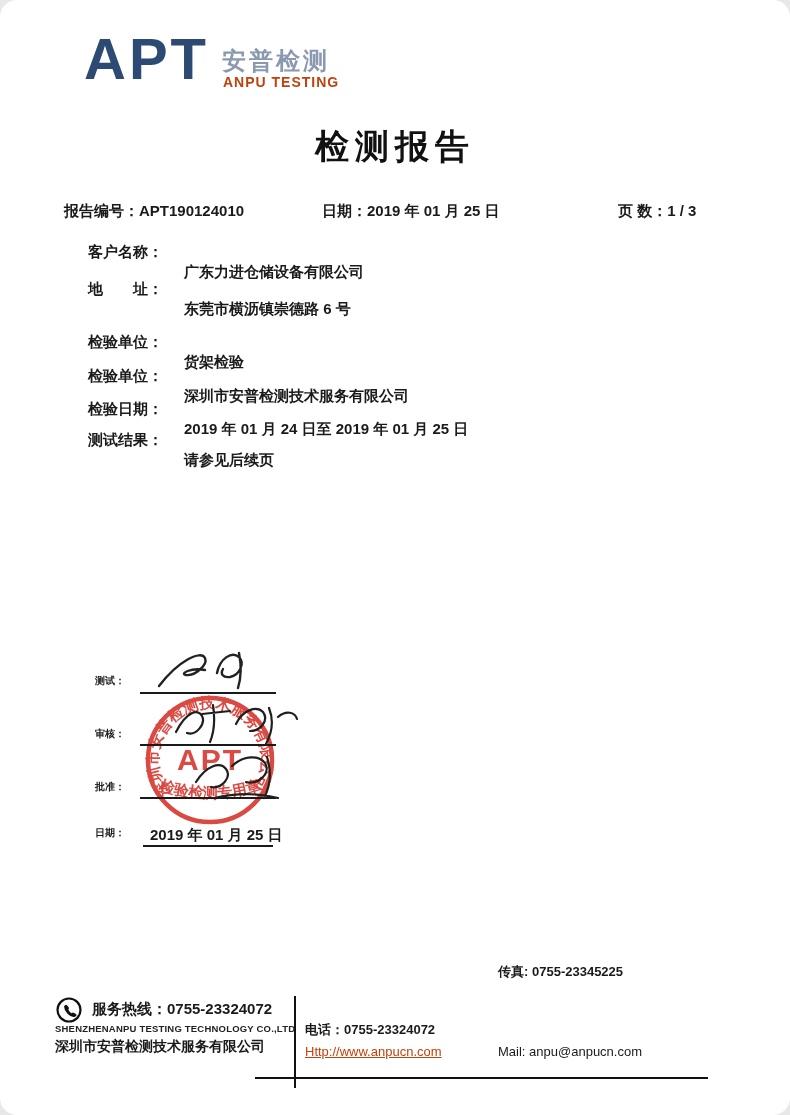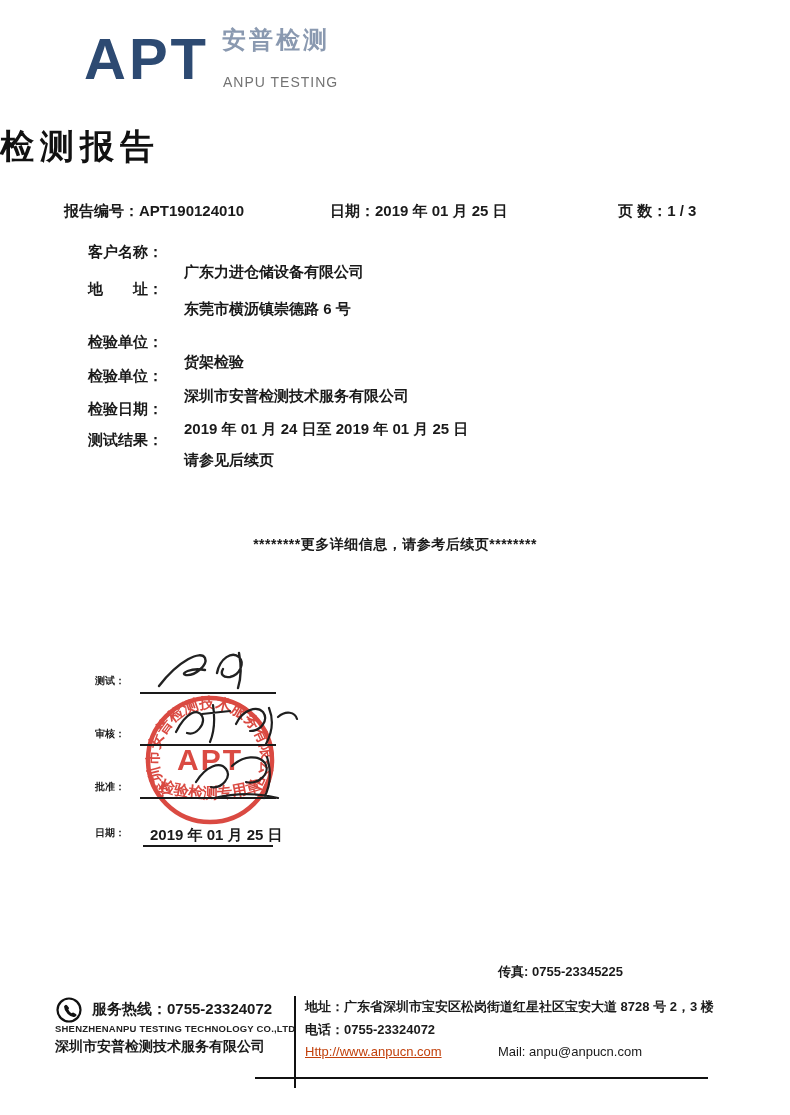--- a/index.html
+++ b/index.html
@@ -8,6 +8,7 @@
     background:#ffffff;overflow:hidden;
     font-family:"Liberation Sans","DejaVu Sans",sans-serif;
     color:#1a1a1a;
+    border-radius:17px;
   }
   .abs{position:absolute;}
   

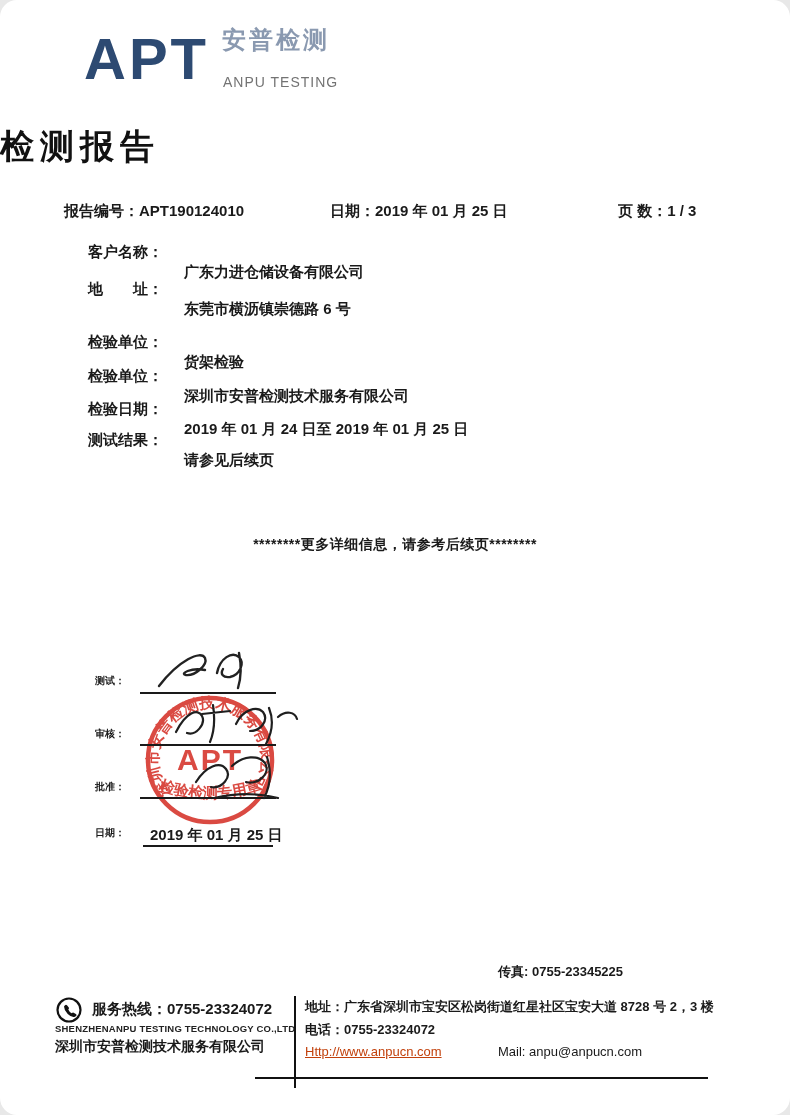--- a/index.html
+++ b/index.html
@@ -19,7 +19,7 @@
     font-family:"Liberation Sans","DejaVu Sans",sans-serif;
   }
   .logo-cn{
-    left:222px;top:24px;
+    left:222px;top:45px;
     font-size:24px;font-weight:600;letter-spacing:3px;
     color:#8a99b0;
   }

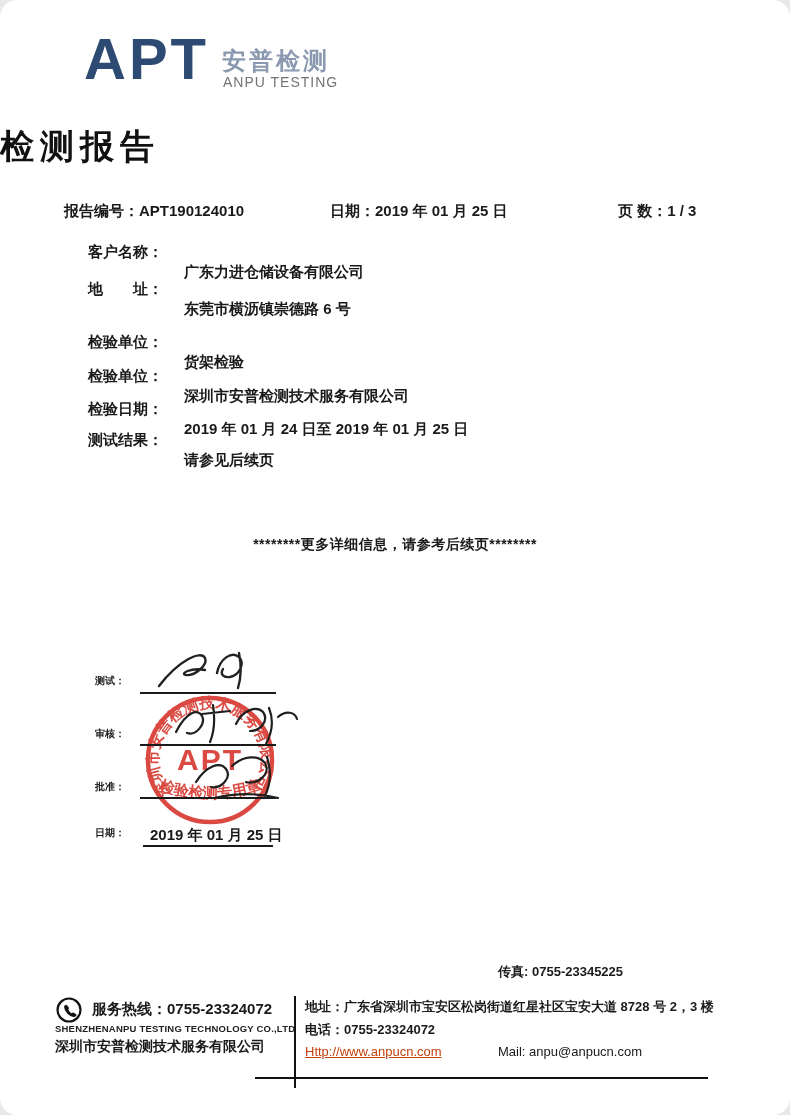--- a/index.html
+++ b/index.html
@@ -25,8 +25,8 @@
   }
   .logo-en{
     left:223px;top:74px;
-    font-size:14px;font-weight:400;letter-spacing:1px;
-    color:#737373;
+    font-size:14px;font-weight:700;letter-spacing:1px;
+    color:#c2410c;
   }
   
   .title{

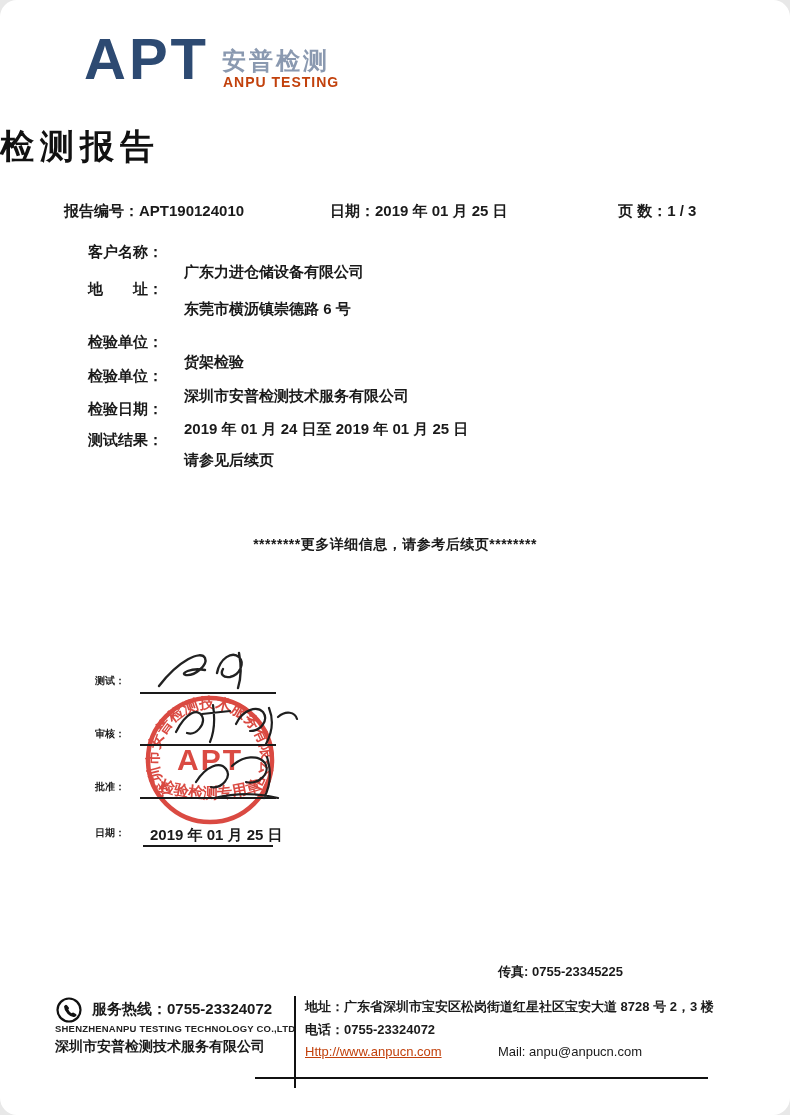--- a/index.html
+++ b/index.html
@@ -30,7 +30,7 @@
   }
   
   .title{
-    left:0;top:124px;width:790px;text-align:left;
+    left:0;top:124px;width:790px;text-align:center;
     font-size:34px;font-weight:800;letter-spacing:6px;color:#111;
   }
   

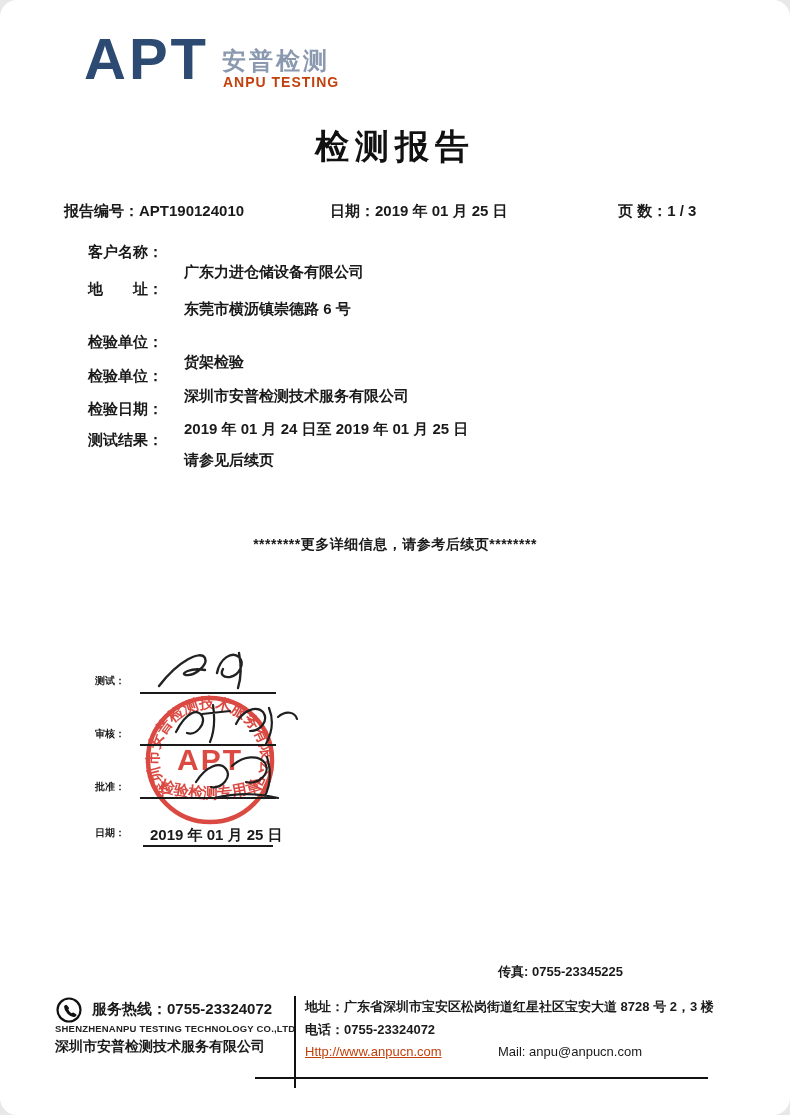--- a/index.html
+++ b/index.html
@@ -36,7 +36,7 @@
   
   .meta{font-size:15px;font-weight:700;white-space:nowrap;}
   .meta-report{left:64px;top:202px;}
-  .meta-date{left:322px;top:202px;margin-left:8px;}
+  .meta-date{left:322px;top:202px;}
   .meta-pages{left:618px;top:202px;}
   
   .f-label{font-size:15px;font-weight:700;white-space:pre;}

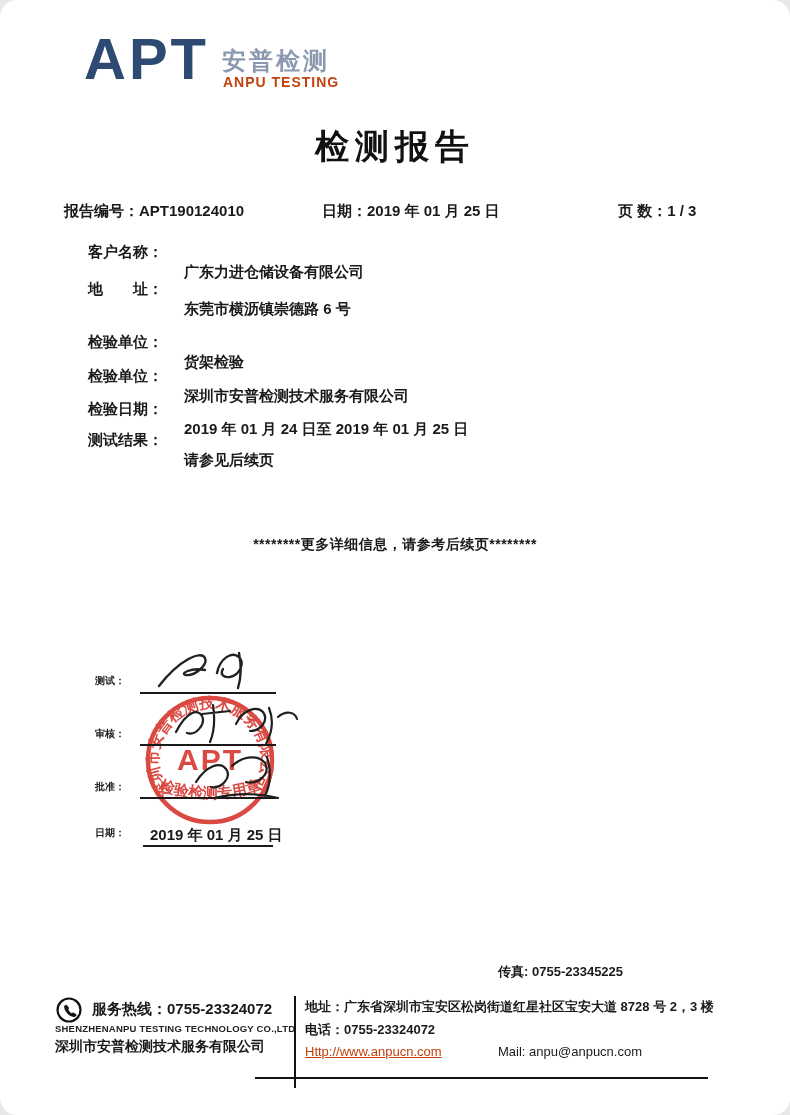--- a/index.html
+++ b/index.html
@@ -103,7 +103,6 @@
   <div class="abs f-label lx" style="top:431px">测试结果：</div>
   <div class="abs f-value vx" style="top:431px">请参见后续页</div>
 
-  <div class="abs stars">********更多详细信息，请参考后续页********</div>
 
   <div class="abs sig-label" style="top:674px">测试：</div>
   <div class="abs sig-line" style="left:140px;top:692px;width:136px"></div>

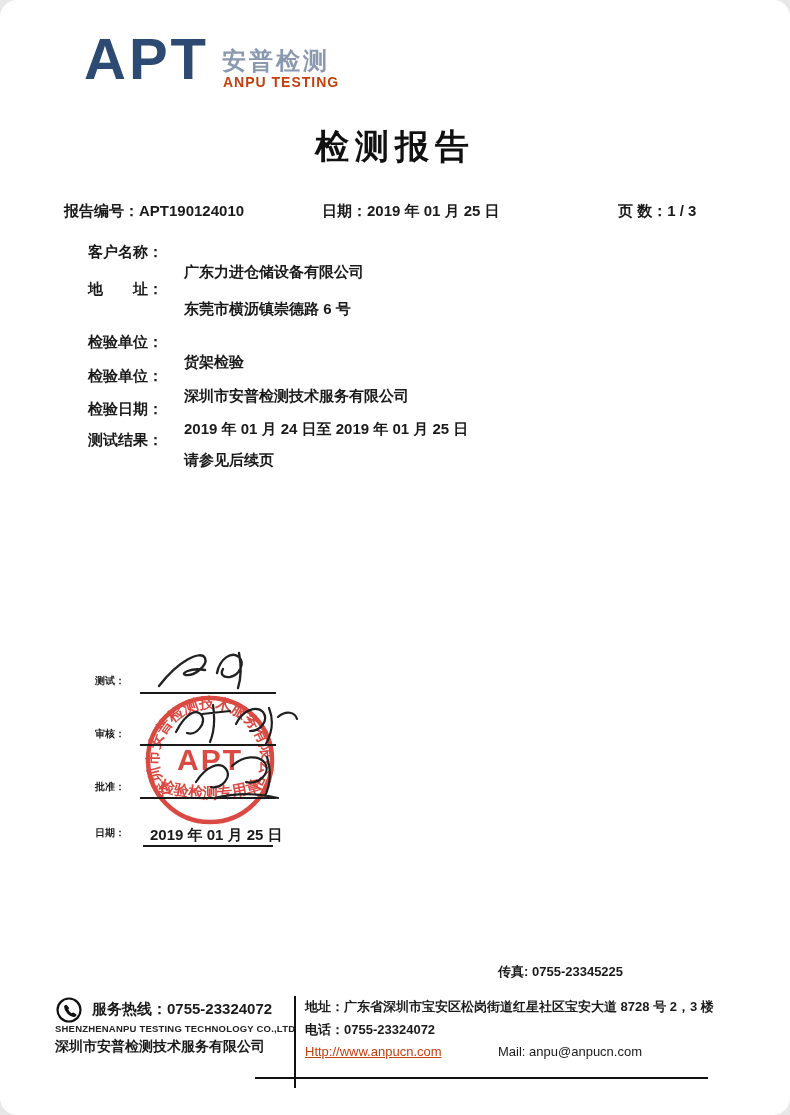--- a/index.html
+++ b/index.html
@@ -154,9 +154,6 @@
 
   <div class="abs ft-vline"></div>
 
-  <div class="abs ft-row ft-r1">
-    <span>地址：</span><span>广东省深圳市宝安区松岗街道红星社区宝安大道 8728 号 2，3 楼</span>
-  </div>
   <div class="abs ft-row ft-r2a">
     <span>电话：</span><span>0755-23324072</span>
   </div>

